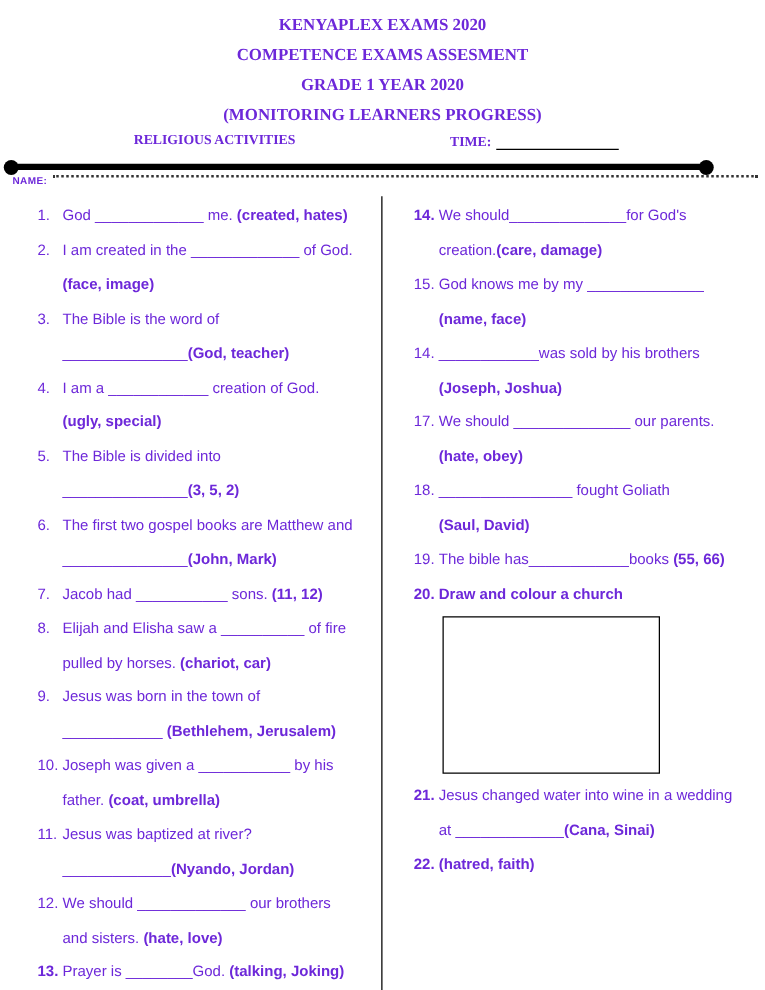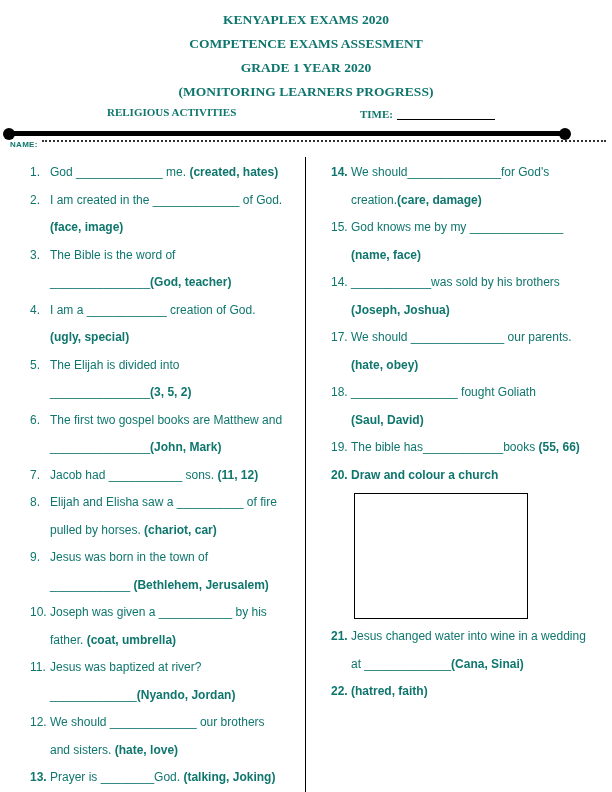--- a/index.html
+++ b/index.html
@@ -7,7 +7,7 @@
     position:relative;
     width:612px;height:792px;
     background:#ffffff;
-    color:#0f766e;
+    color:#6d28d9;
     font-family:"Liberation Sans", sans-serif;
     font-size:12px;
     overflow:hidden;

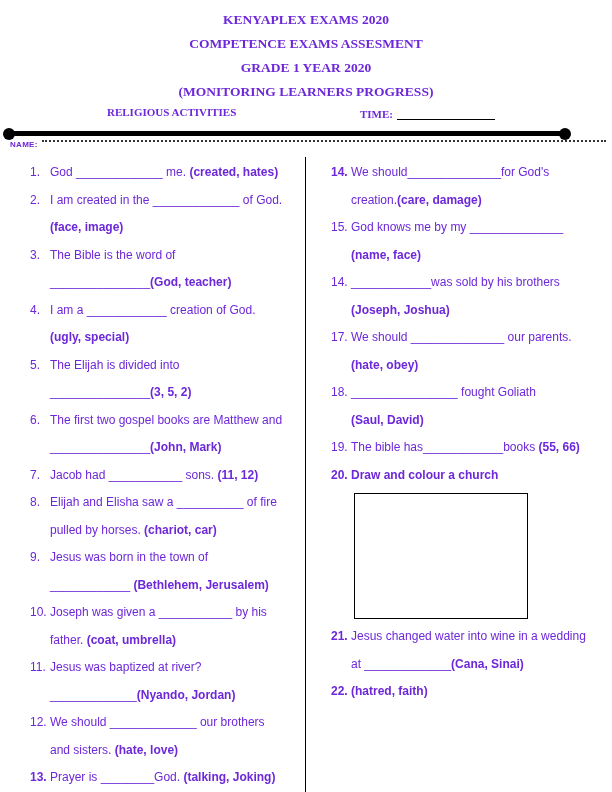--- a/index.html
+++ b/index.html
@@ -109,7 +109,7 @@
         </div>
         <div class="q">
           <span class="qnum">5.</span>
-          <span class="qtext"><span>The Elijah is divided into
+          <span class="qtext"><span>The Bible is divided into
 _______________</span><span class="b">(3, 5, 2)</span></span>
         </div>
         <div class="q">

